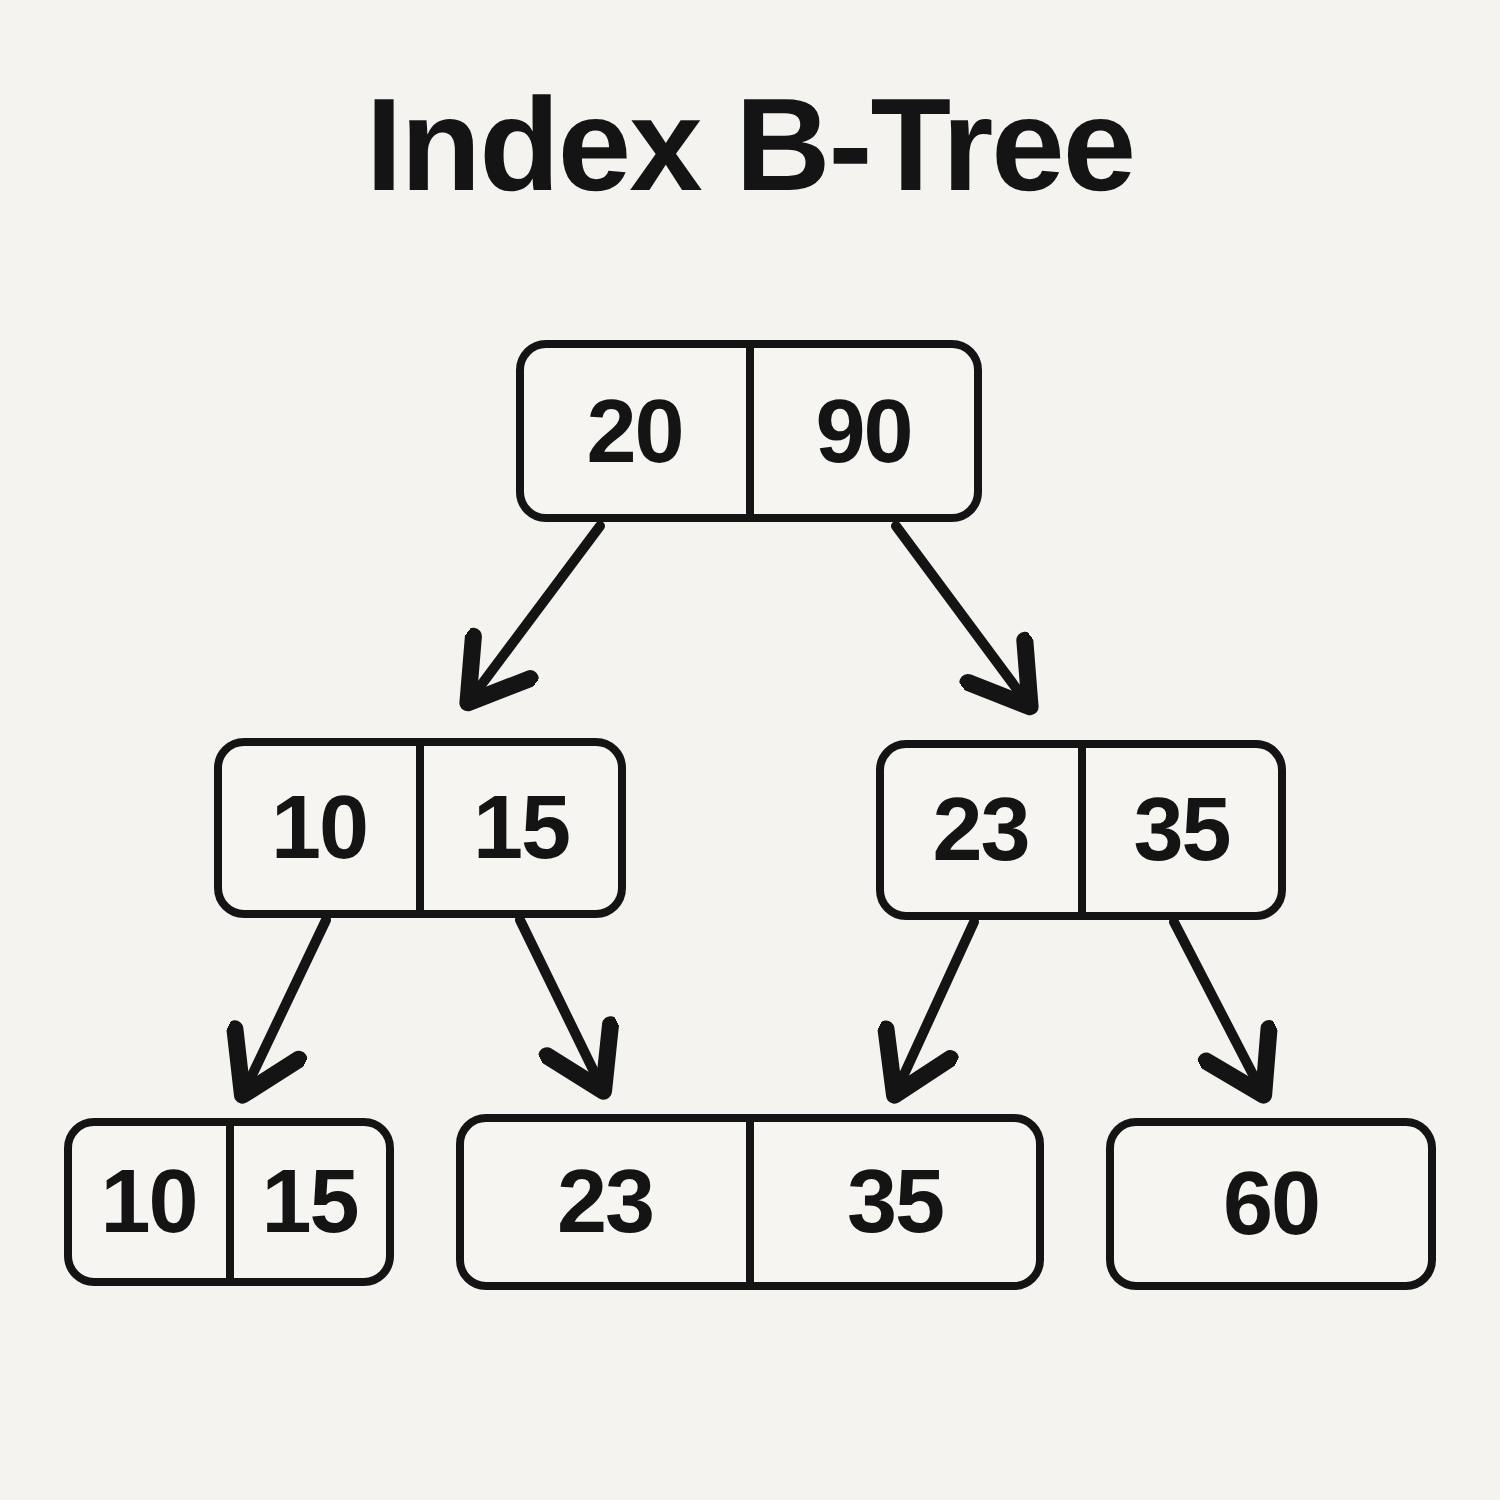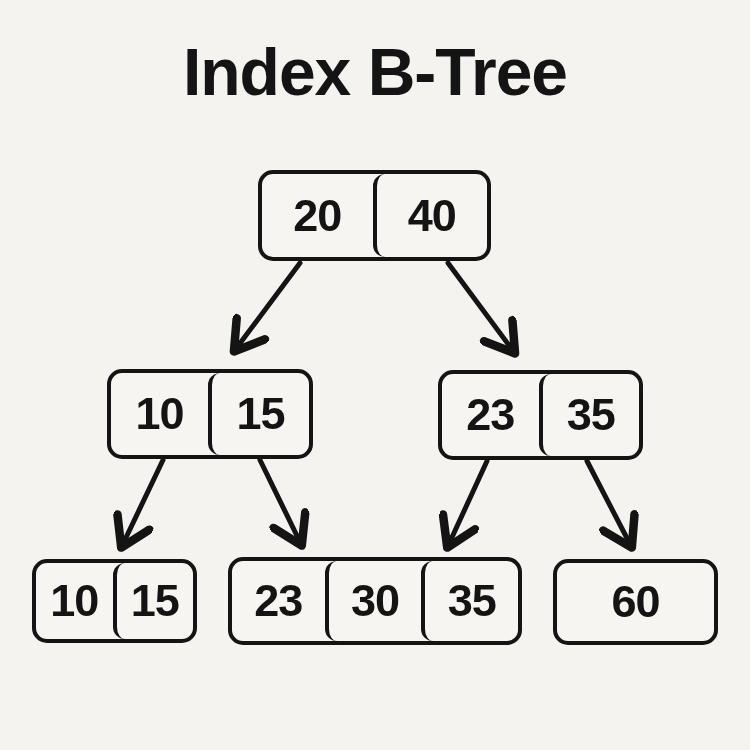--- a/index.html
+++ b/index.html
@@ -51,7 +51,6 @@
     font-weight: 700;
     letter-spacing: -1px;
     color: var(--text);
-    border-radius: 12px;
   }
   .cell + .cell {
     border-left: 4px solid var(--line);

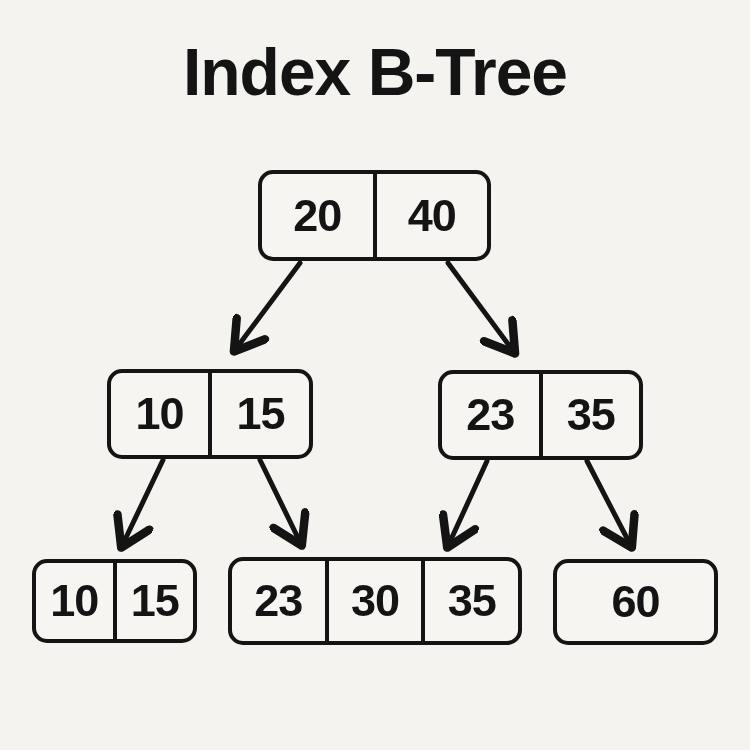--- a/index.html
+++ b/index.html
@@ -82,7 +82,7 @@
   <div id="nodes">
       <div class="node" style="left: 258px; top: 170px; width: 233px; height: 91px;">
         <div class="cell">20</div>
-        <div class="cell">40</div>
+        <div class="cell">90</div>
       </div>
       <div class="node" style="left: 107px; top: 369px; width: 206px; height: 90px;">
         <div class="cell">10</div>

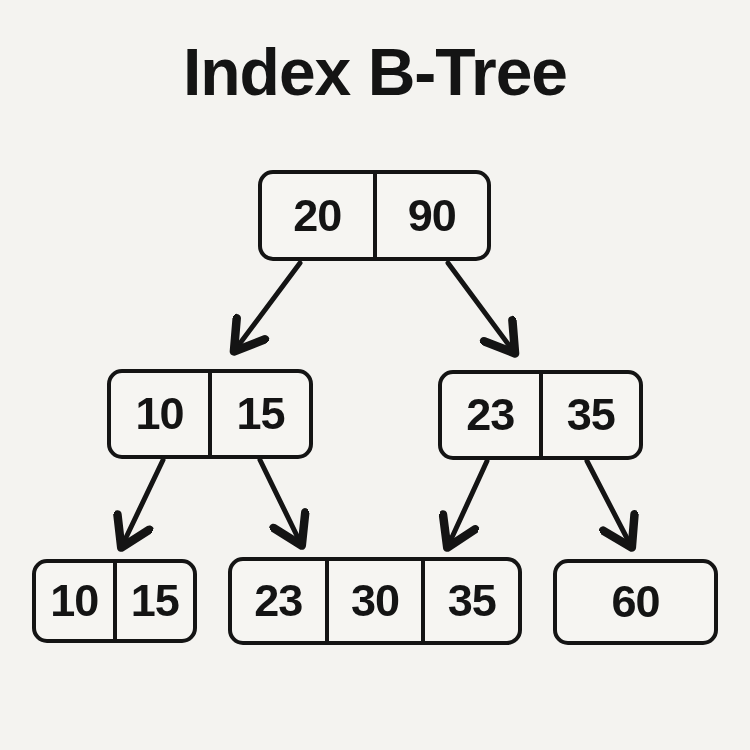--- a/index.html
+++ b/index.html
@@ -98,7 +98,6 @@
       </div>
       <div class="node" style="left: 228px; top: 557px; width: 294px; height: 88px;">
         <div class="cell">23</div>
-        <div class="cell">30</div>
         <div class="cell">35</div>
       </div>
       <div class="node" style="left: 553px; top: 559px; width: 165px; height: 86px;">

